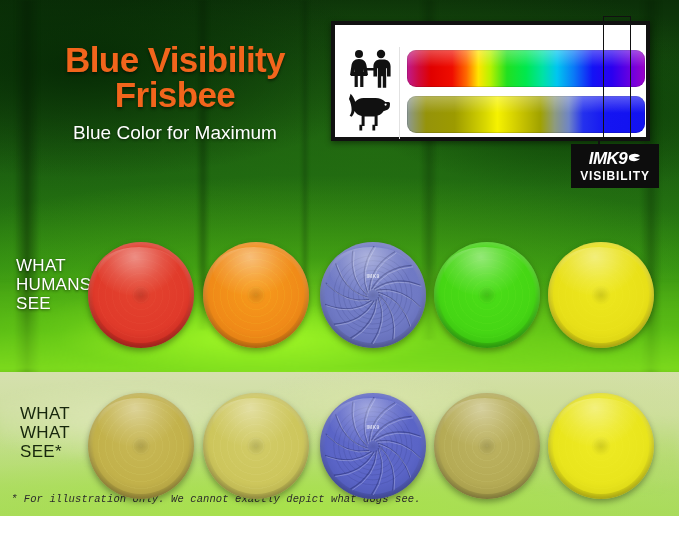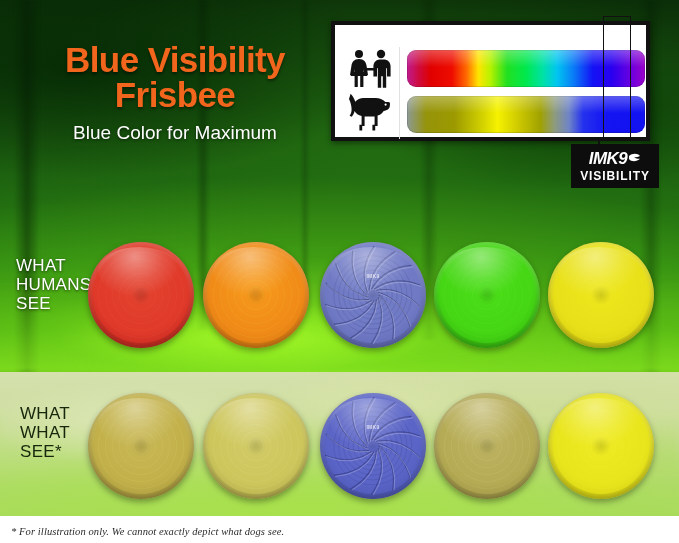--- a/index.html
+++ b/index.html
@@ -57,8 +57,8 @@
     position:absolute;left:0;top:516px;width:679px;height:27px;background:#ffffff;
   }
   .footer-note{
-    position:absolute;left:11px;top:526px;
-    font-family:Liberation Serif, serif;
+    position:absolute;left:11px;top:493px;
+    font-family:Liberation Mono, monospace;
     font-size:10.5px;font-style:italic;color:#2b2b2b;letter-spacing:.1px;white-space:nowrap;
   }
 

